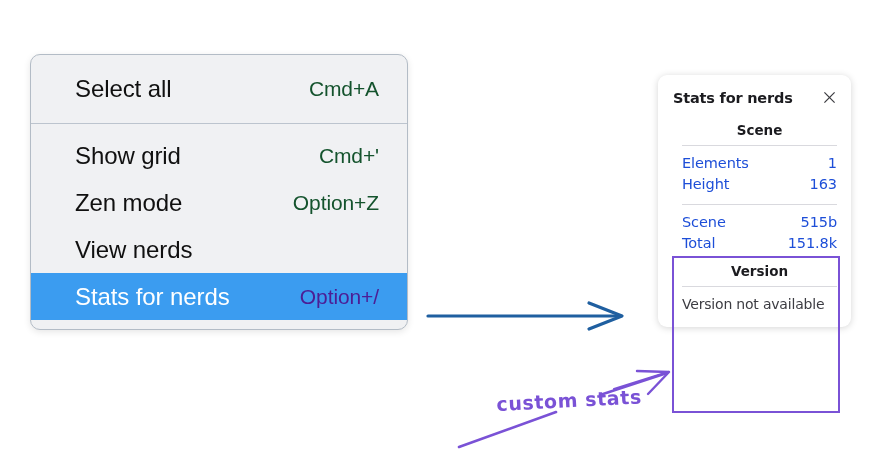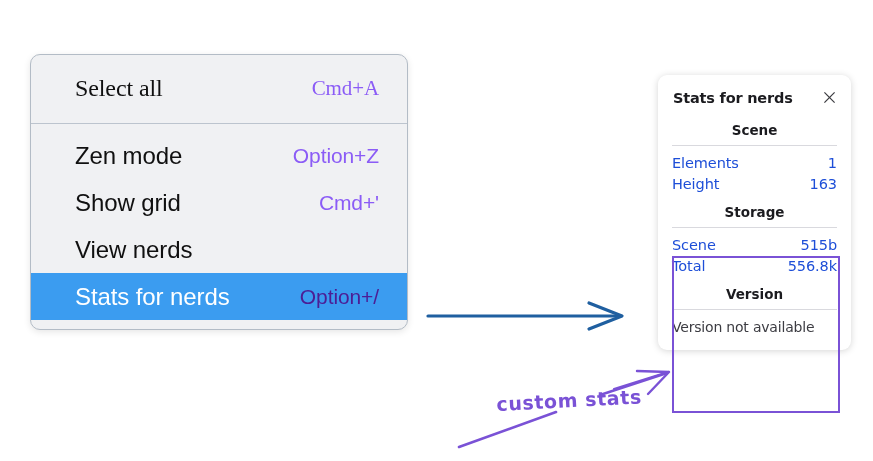--- a/index.html
+++ b/index.html
@@ -32,7 +32,7 @@
   .menu-group {
     padding: 8px 0 9px 0;
   }
-  .menu-group.group-top { padding: 10px 0 11px 0; font-family: Liberation Serif, serif; }
+  .menu-group.group-top { padding: 10px 0 11px 0; }
   .menu-divider {
     height: 1px;
     background: #bcc4ce;

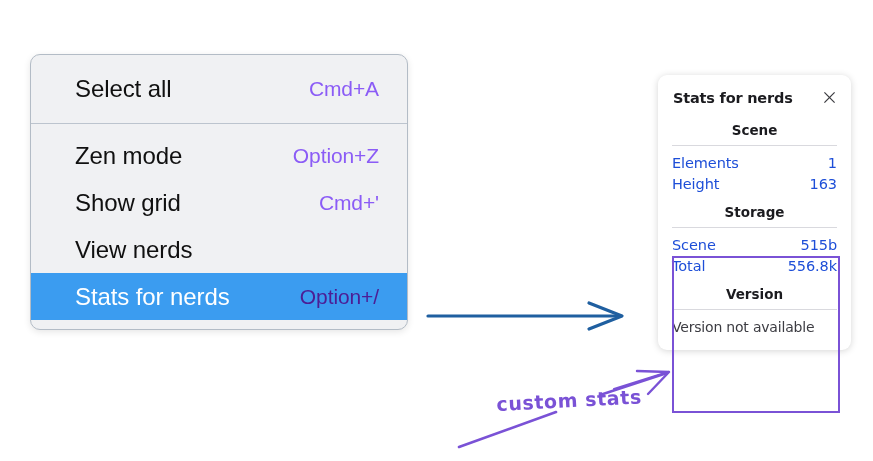--- a/index.html
+++ b/index.html
@@ -54,7 +54,7 @@
   .menu-item .mi-shortcut {
     margin-left: auto;
     font-size: 21px;
-    color: #8b5cf6;
+    color: #14532d;
     letter-spacing: -0.1px;
   }
   .menu-item.selected {

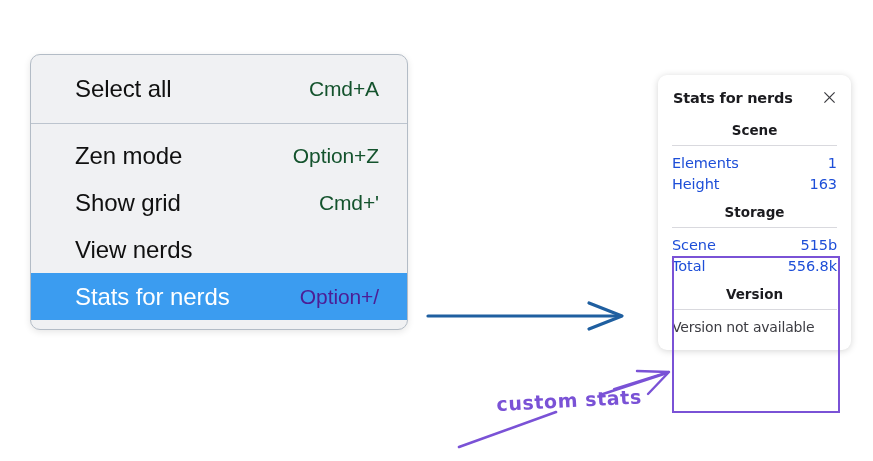--- a/index.html
+++ b/index.html
@@ -99,6 +99,7 @@
   }
   .stats-body {
     padding: 0 14px;
+    margin-left: 10px;
   }
   .section-title {
     text-align: center;

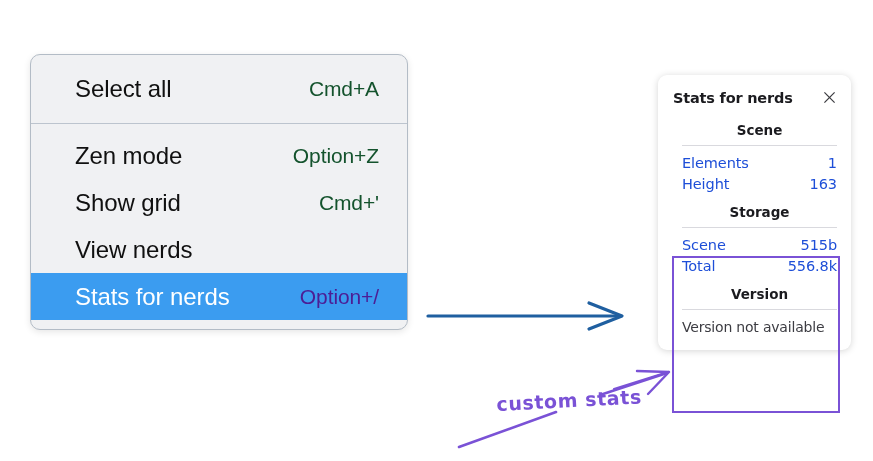--- a/index.html
+++ b/index.html
@@ -183,12 +183,12 @@
 
   <div class="menu-group">
     <div class="menu-item">
+      <span class="mi-label">Show grid</span>
+      <span class="mi-shortcut">Cmd+'</span>
+    </div>
+    <div class="menu-item">
       <span class="mi-label">Zen mode</span>
       <span class="mi-shortcut">Option+Z</span>
-    </div>
-    <div class="menu-item">
-      <span class="mi-label">Show grid</span>
-      <span class="mi-shortcut">Cmd+'</span>
     </div>
     <div class="menu-item">
       <span class="mi-label">View nerds</span>

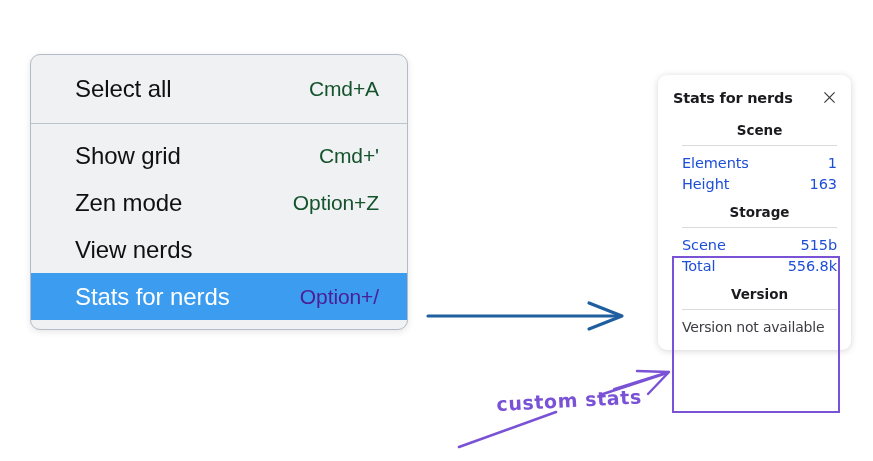--- a/index.html
+++ b/index.html
@@ -226,7 +226,6 @@
 
     <div class="section-spacer"></div>
 
-    <div class="section-title">Storage</div>
     <div class="section-rule"></div>
     <div class="stat-row">
       <span class="sr-key">Scene</span>

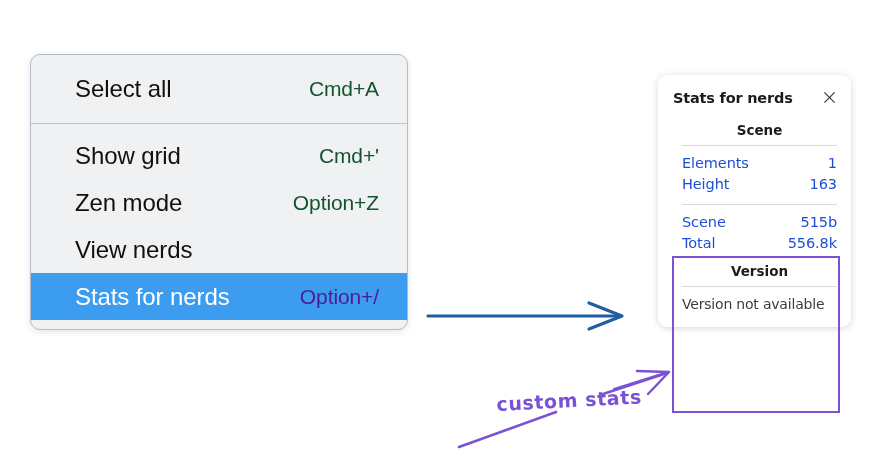--- a/index.html
+++ b/index.html
@@ -233,7 +233,7 @@
     </div>
     <div class="stat-row">
       <span class="sr-key">Total</span>
-      <span class="sr-val">556.8k</span>
+      <span class="sr-val">151.8k</span>
     </div>
 
     <div class="section-spacer"></div>

